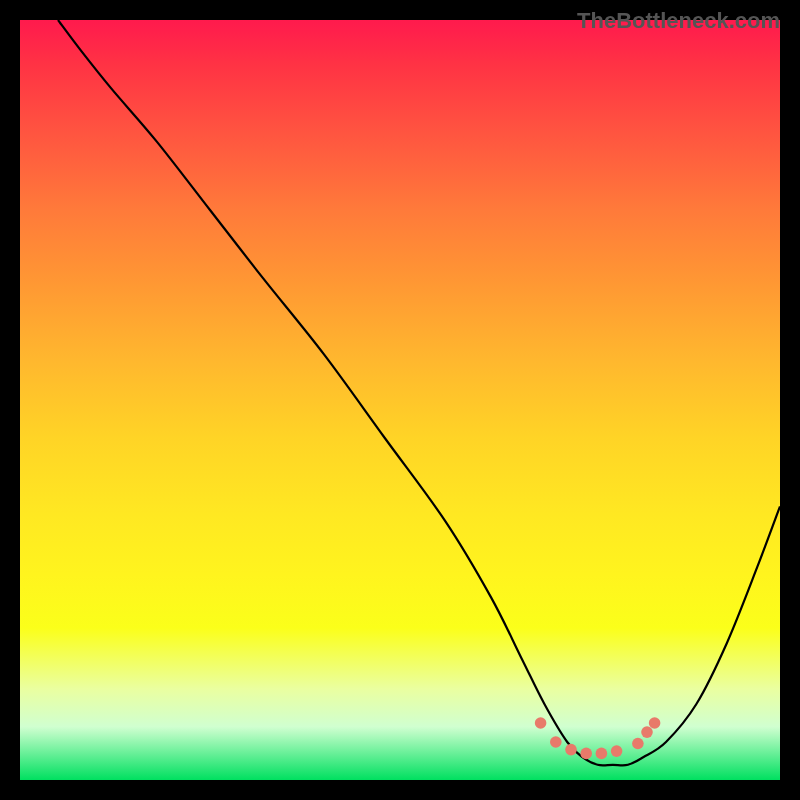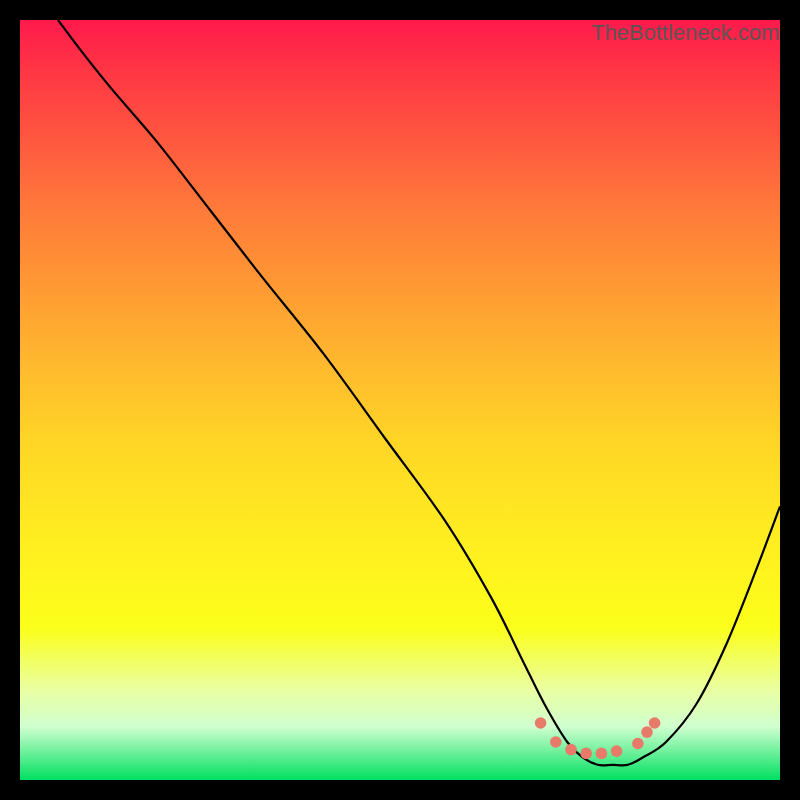--- a/index.html
+++ b/index.html
@@ -13,11 +13,11 @@
   }
   .watermark {
     position: absolute;
-    top: 20px;
+    top: 8px;
     right: 20px;
     color: #555;
     font-size: 22px;
-    font-weight: 400;
+    font-weight: 700;
     z-index: 10;
   }
   .plot-area {

